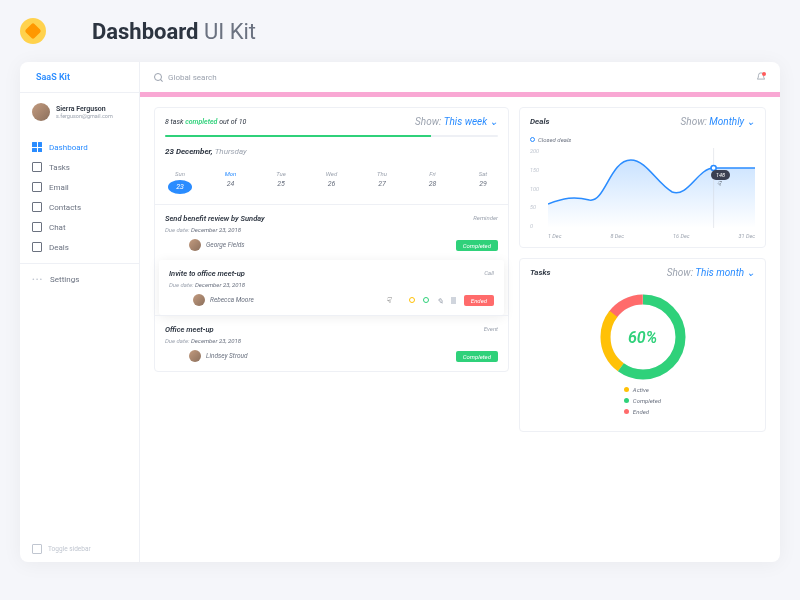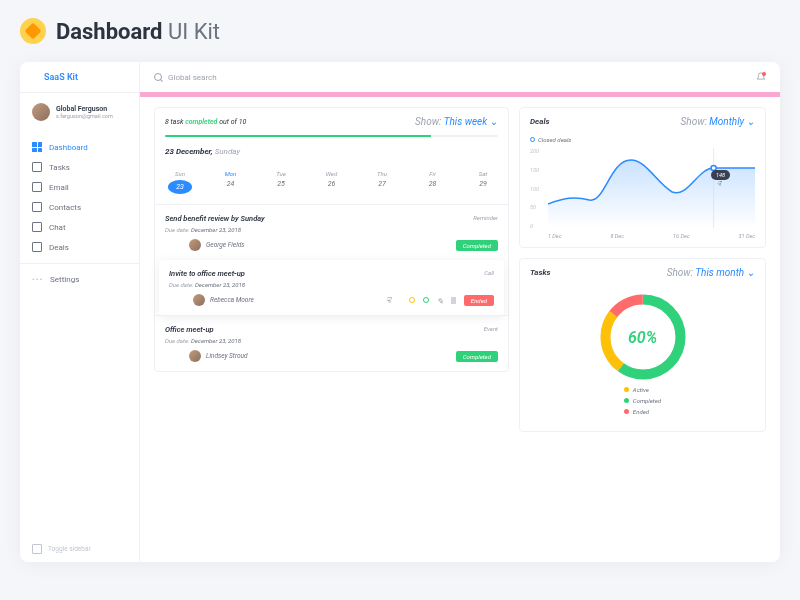--- a/index.html
+++ b/index.html
@@ -7,7 +7,7 @@
 .page-header { display: flex; align-items: center; padding: 18px 20px; gap: 10px; }
 .logo-circle { width: 26px; height: 26px; border-radius: 50%; background: #ffd24d; display: flex; align-items: center; justify-content: center; }
 .logo-inner { width: 12px; height: 12px; background: #ff9800; border-radius: 2px; transform: rotate(45deg); }
-.page-title { font-size: 22px; font-weight: 700; color: #2c3440; }
+.page-title { font-size: 22px; font-weight: 700; color: #2c3440; margin-left: 36px; }
 .page-title .light { font-weight: 400; color: #6b7280; }
 .app { margin: 0 20px; background: #fff; border-radius: 8px; box-shadow: 0 2px 20px rgba(0,0,0,0.05); display: flex; height: 500px; font-size: 8px; overflow: hidden; }
 .sidebar { width: 120px; border-right: 1px solid #eef0f5; display: flex; flex-direction: column; }

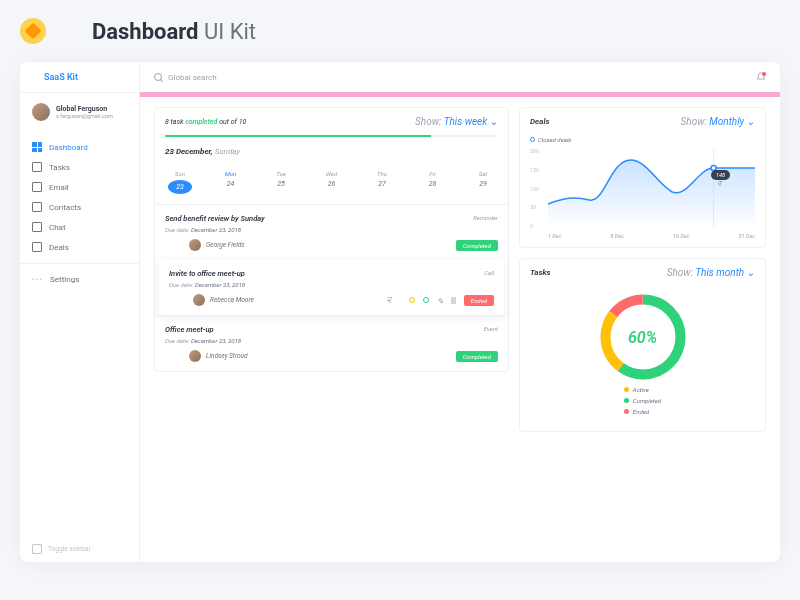--- a/index.html
+++ b/index.html
@@ -11,7 +11,7 @@
 .page-title .light { font-weight: 400; color: #6b7280; }
 .app { margin: 0 20px; background: #fff; border-radius: 8px; box-shadow: 0 2px 20px rgba(0,0,0,0.05); display: flex; height: 500px; font-size: 8px; overflow: hidden; }
 .sidebar { width: 120px; border-right: 1px solid #eef0f5; display: flex; flex-direction: column; }
-.brand { padding: 10px 24px; color: #2a8cff; font-weight: 600; font-size: 9px; border-bottom: 1px solid #eef0f5; }
+.brand { padding: 10px 16px; color: #2a8cff; font-weight: 600; font-size: 9px; border-bottom: 1px solid #eef0f5; }
 .user { padding: 10px 12px; display: flex; align-items: center; gap: 6px; }
 .avatar { width: 18px; height: 18px; border-radius: 50%; background: linear-gradient(135deg,#c39b7f,#8b6f5c); flex-shrink: 0; }
 .avatar.sm { width: 12px; height: 12px; }

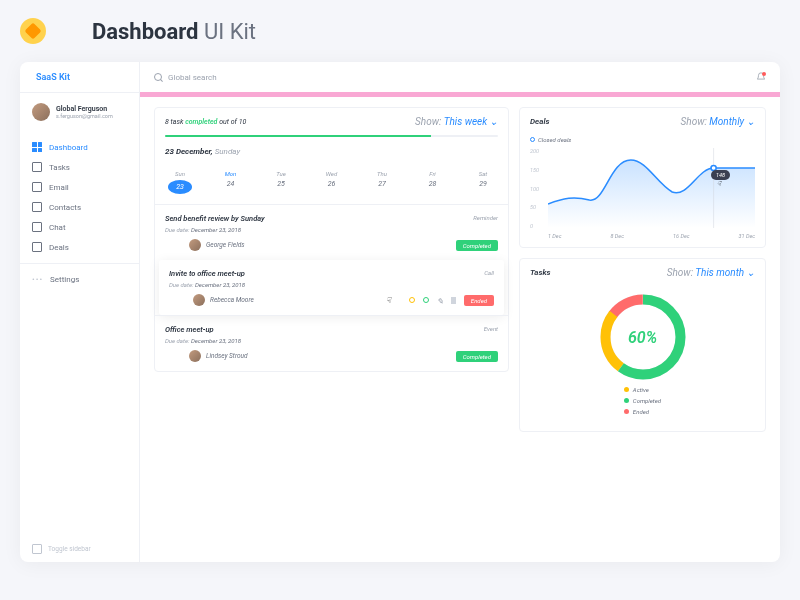--- a/index.html
+++ b/index.html
@@ -106,7 +106,7 @@
     <div class="user">
       <div class="avatar"></div>
       <div class="user-info">
-        <div class="user-name">Global Ferguson</div>
+        <div class="user-name">Sierra Ferguson</div>
         <div class="user-email">s.ferguson@gmail.com</div>
       </div>
     </div>

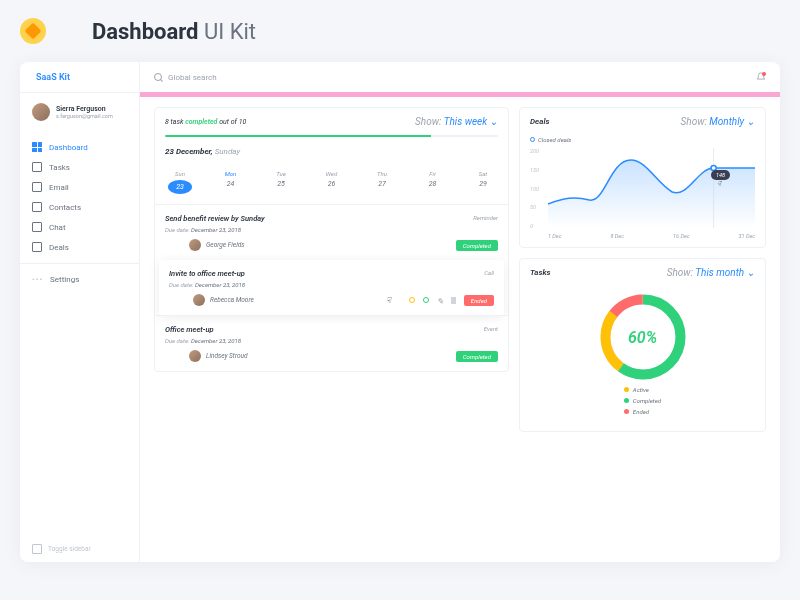--- a/index.html
+++ b/index.html
@@ -175,7 +175,7 @@
           <div class="progress">
               <div class="progress-fill"></div>
             </div>
-          <div class="date-row"><b>23 December, </b><span class="muted">Sunday</span></div>
+          <div class="date-row"><b>23 December, </b><span class="muted">Thursday</span></div>
           <div class="week" id="week">
               <div class="day selected"><div class="day-name">Sun</div><div class="day-num">23</div></div>
               <div class="day active">

